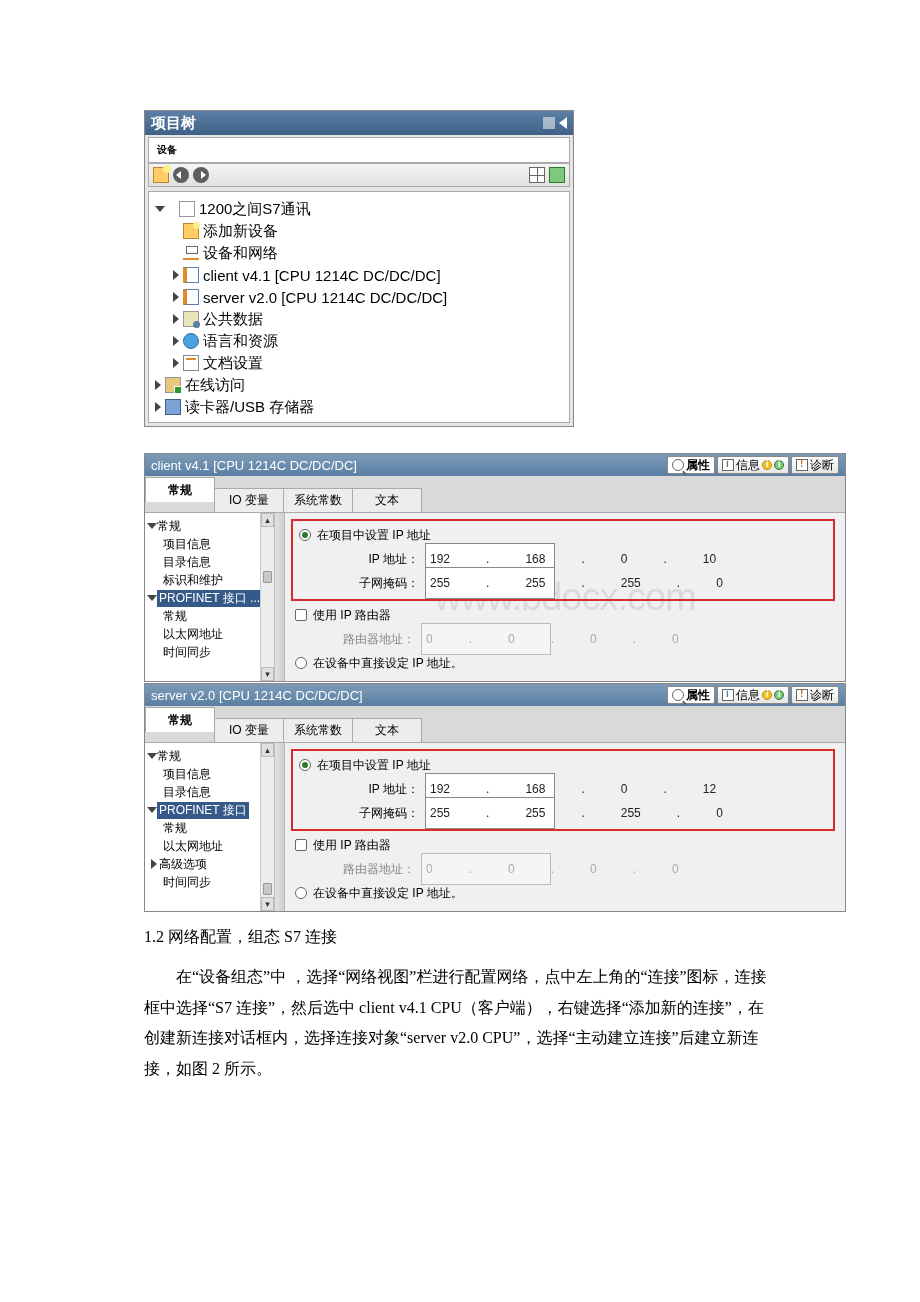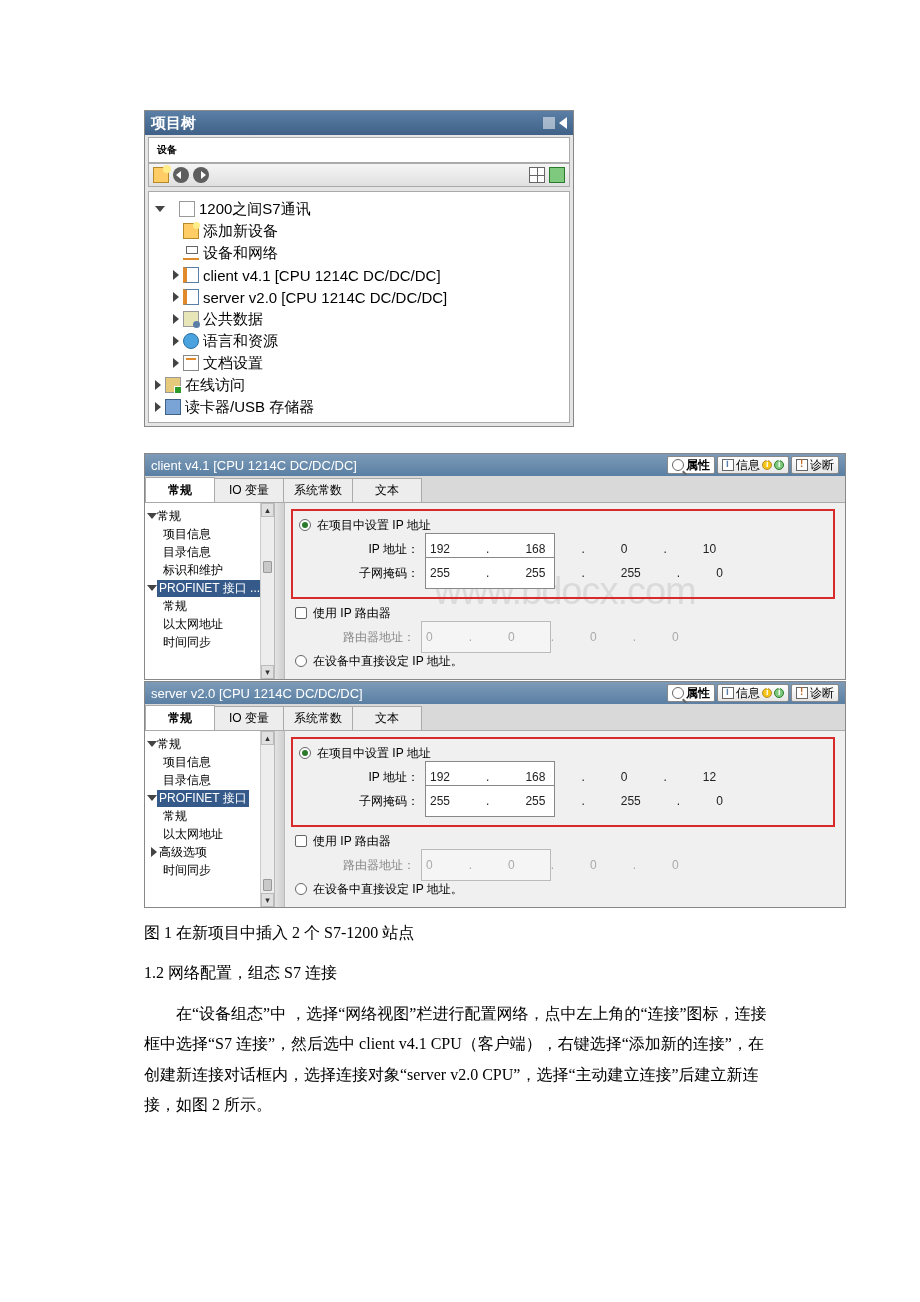--- a/index.html
+++ b/index.html
@@ -159,7 +159,7 @@
     border-bottom: none;
     background: #ededed;
     margin-right: -1px;
-    margin-top: 2px;
+    margin-top: 12px;
     font-size: 12px;
   }
   .pp-tab.active {

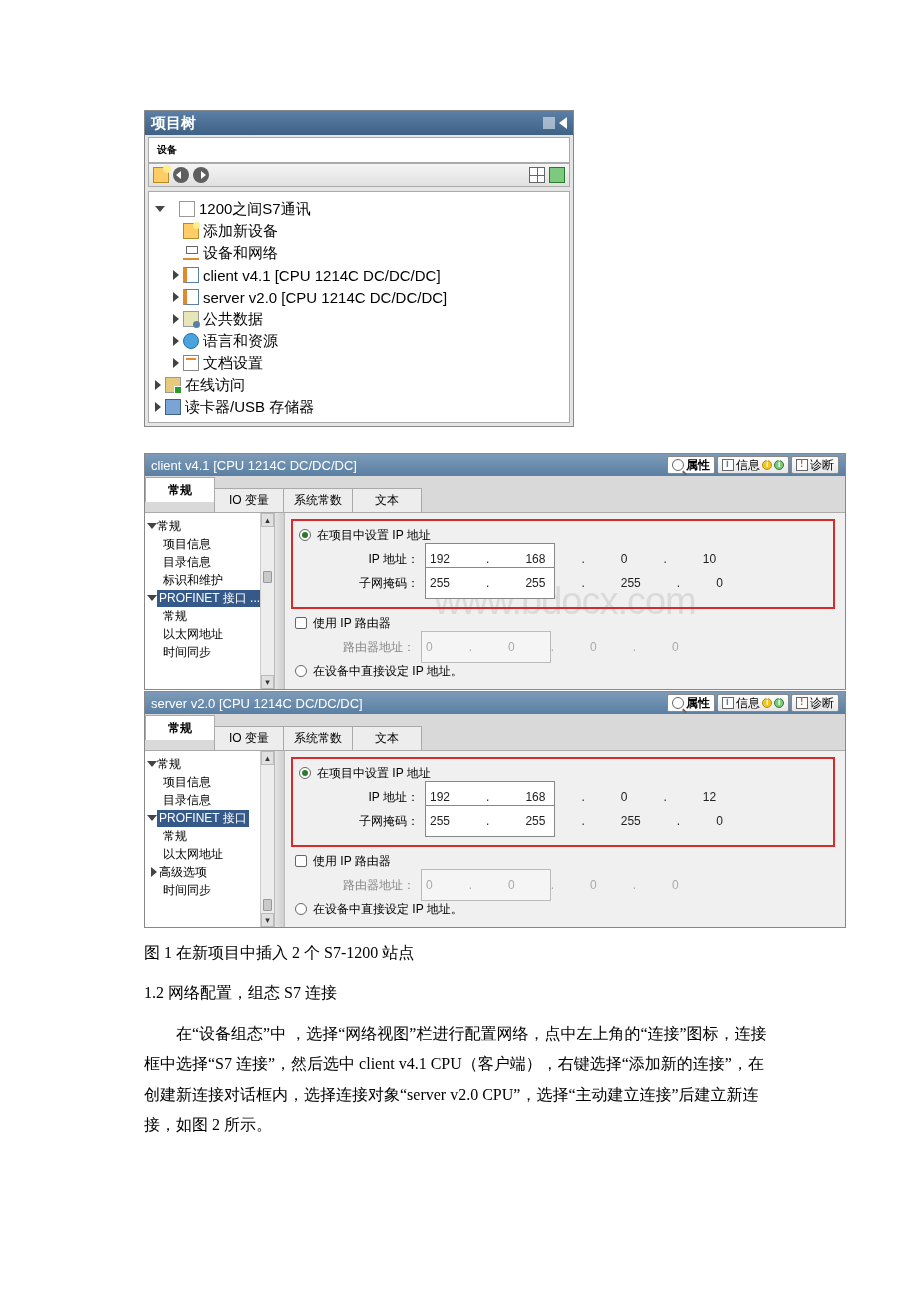--- a/index.html
+++ b/index.html
@@ -265,7 +265,7 @@
 
   .box-red-outline {
     border: 2px solid #d82a2a;
-    padding: 2px 6px 12px 6px;
+    padding: 2px 6px 4px 6px;
     margin-left: -4px;
     margin-top: -2px;
   }

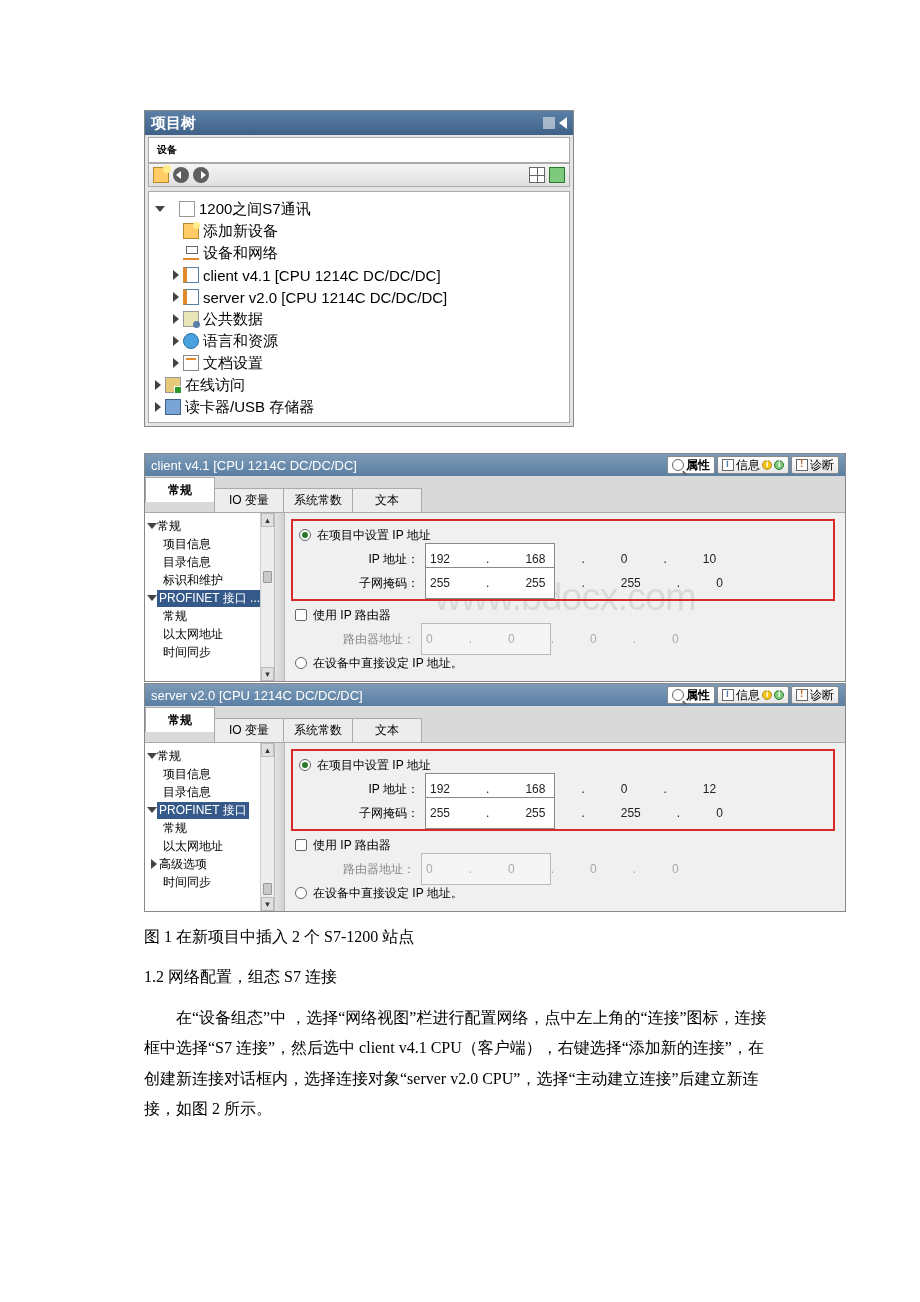--- a/index.html
+++ b/index.html
@@ -632,7 +632,6 @@
 </div>
 
 <div class="doc-text">
-  <p class="caption">图 1 在新项目中插入 2 个 S7-1200 站点</p>
   <p class="caption">1.2 网络配置，组态 S7 连接</p>
   <p class="indent2">在“设备组态”中 ，选择“网络视图”栏进行配置网络，点中左上角的“连接”图标，连接框中选择“S7 连接”，然后选中 client v4.1 CPU（客户端），右键选择“添加新的连接”，在创建新连接对话框内，选择连接对象“server v2.0 CPU”，选择“主动建立连接”后建立新连接，如图 2 所示。</p>
 </div>

